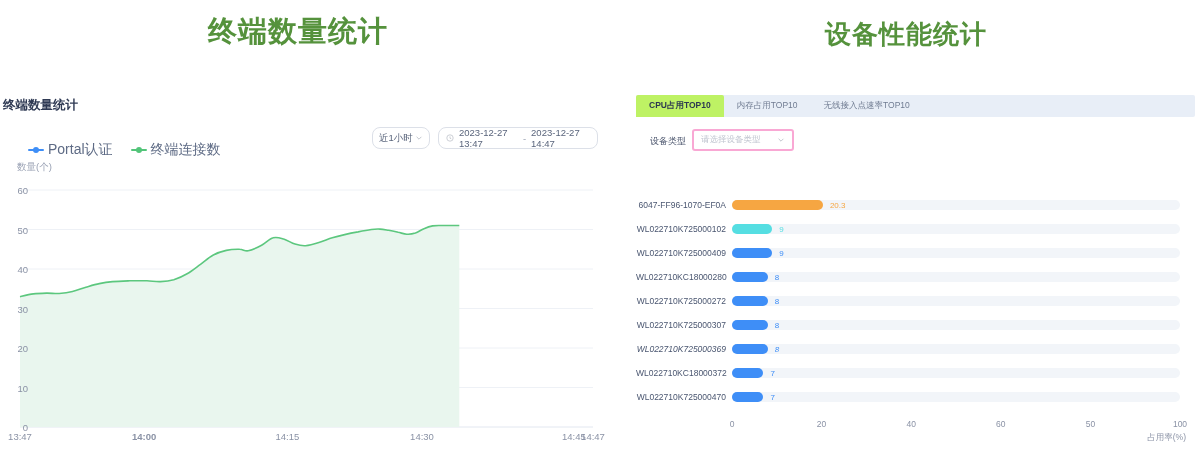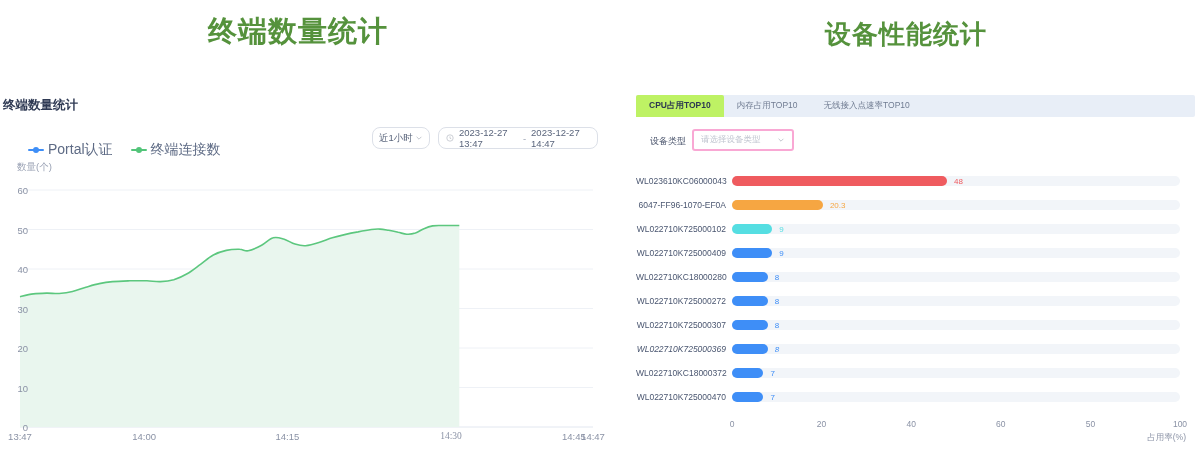--- a/index.html
+++ b/index.html
@@ -120,12 +120,6 @@
     </div>
 
     <div id="bar-chart">
-        <div class="bar-row" style="top: 11.5px;">
-          <div class="bar-label">WL023610KC06000043</div>
-          <div class="bar-track" style="background:#F2F5F9"></div>
-          <div class="bar-fill" style="width:215.0px;background:#EF5B5F"></div>
-          <div class="bar-value" style="left:318.0px;color:#EF5B5F">48</div>
-        </div>
         <div class="bar-row" style="top: 35.6px;">
           <div class="bar-label">6047-FF96-1070-EF0A</div>
           <div class="bar-track" style="background:#F2F5F9"></div>

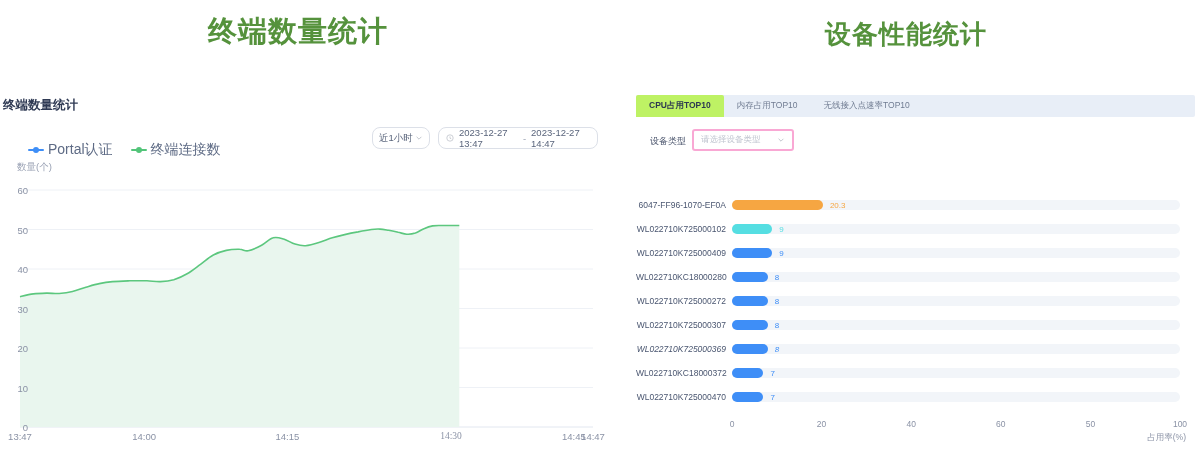--- a/index.html
+++ b/index.html
@@ -191,7 +191,7 @@
     <div class="ytick" style="left: 2px; top: 224.5px;">50</div>
     <div class="ytick" style="left: 2px; top: 185px;">60</div>
     <div class="xtick" style="left: 20px;">13:47</div>
-    <div class="xtick" style="left: 144.15px;">14:00</div>
+    <div class="xtick" style="left: 144.15px; font-weight: bold;">14:00</div>
     <div class="xtick" style="left: 287.4px;">14:15</div>
     <div class="xtick" style="left: 451px; font-family: Liberation Serif, serif;">14:30</div>
     <div class="xtick" style="left: 573.9px;">14:45</div>

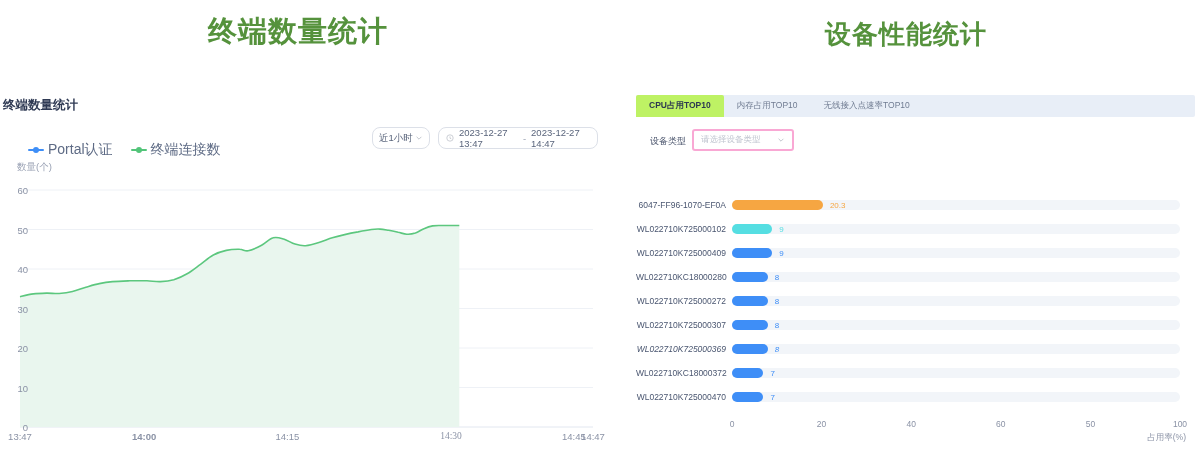--- a/index.html
+++ b/index.html
@@ -193,7 +193,7 @@
     <div class="xtick" style="left: 20px;">13:47</div>
     <div class="xtick" style="left: 144.15px; font-weight: bold;">14:00</div>
     <div class="xtick" style="left: 287.4px;">14:15</div>
-    <div class="xtick" style="left: 451px; font-family: Liberation Serif, serif;">14:30</div>
+    <div class="xtick" style="left: 422px;">14:30</div>
     <div class="xtick" style="left: 573.9px;">14:45</div>
     <div class="xtick" style="left: 593px;">14:47</div>
   </div>

